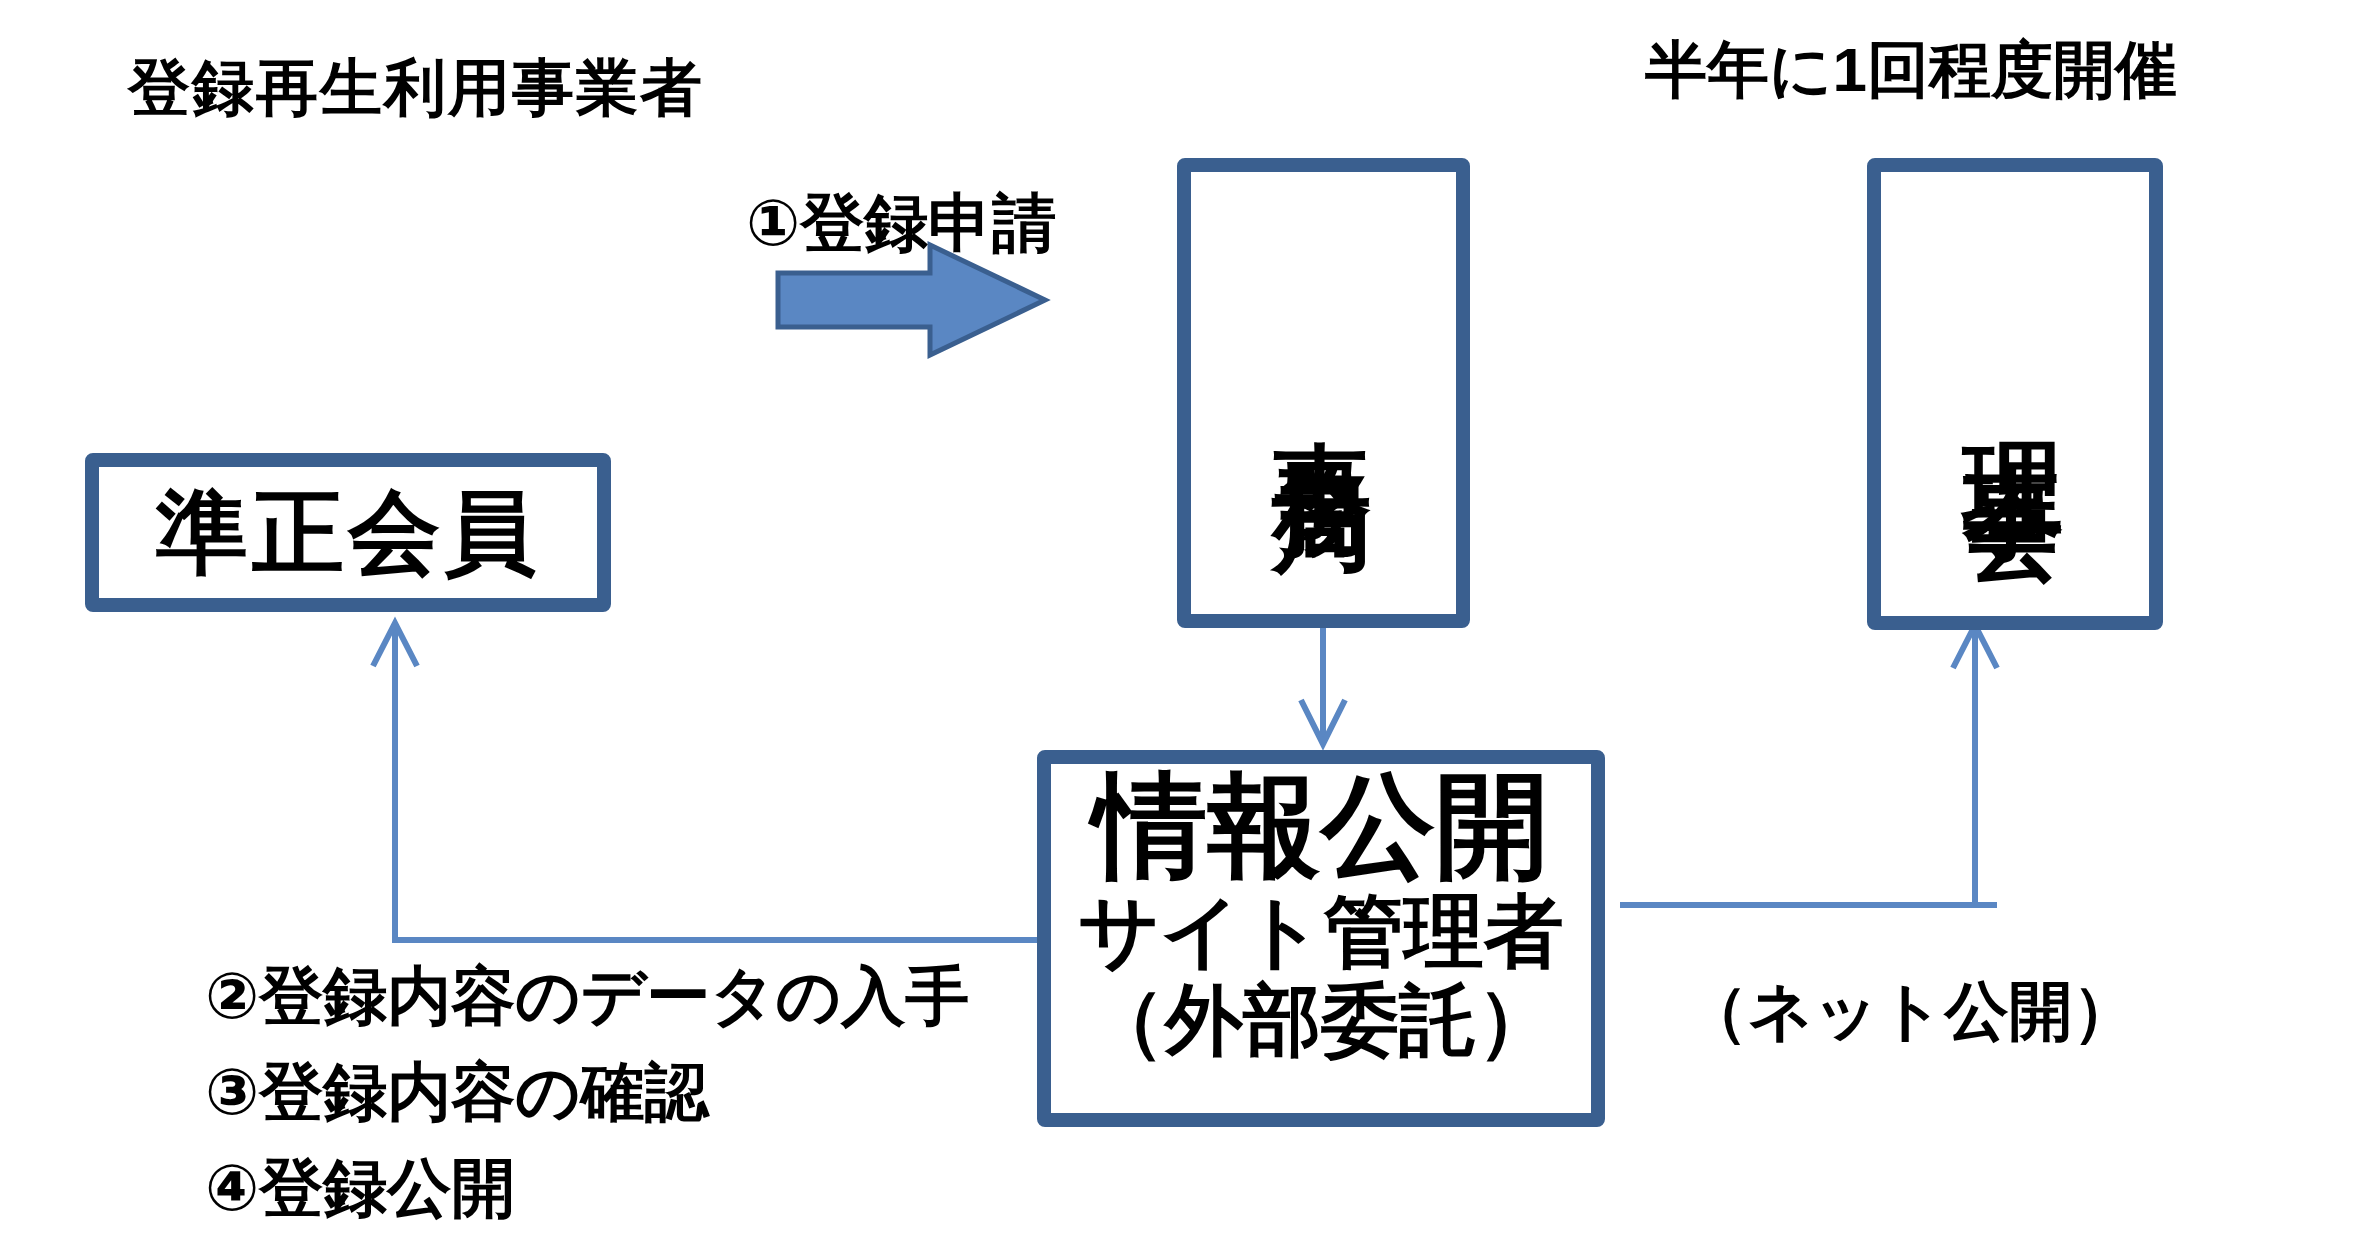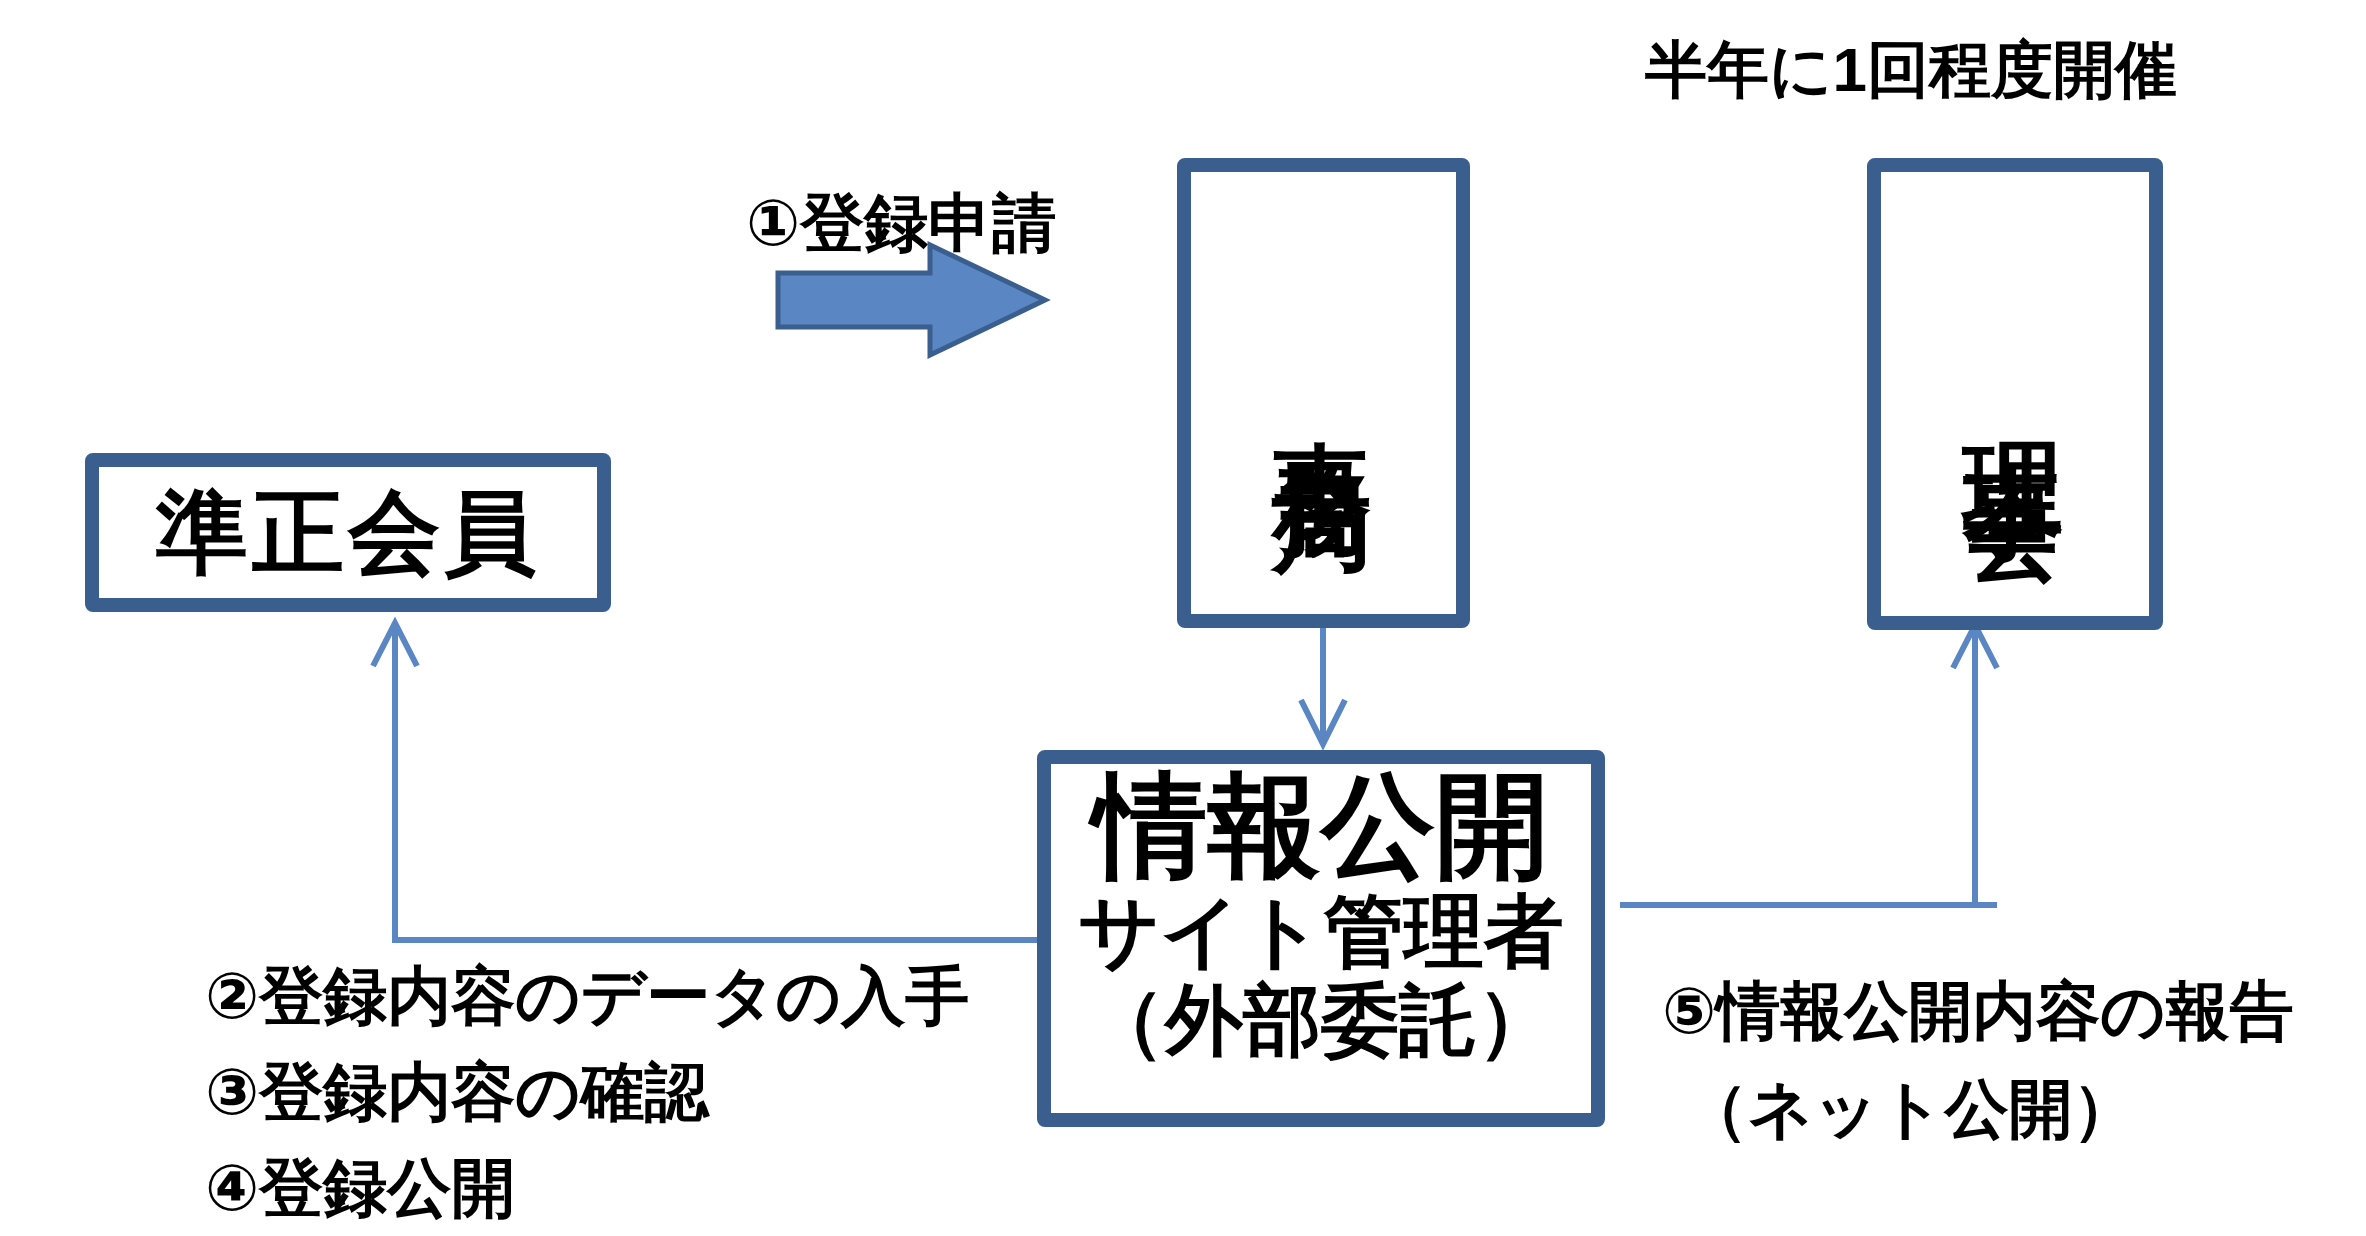--- a/index.html
+++ b/index.html
@@ -49,6 +49,7 @@
     <polyline class="connector" points="1953,668 1975,625 1997,668"></polyline>
   </svg>
 
+  <div class="lbl" style="left:128px; top:46px; font-size:62px; letter-spacing:2px;">登録再生利用事業者</div>
 
 
   <div class="box" style="left:85px; top:453px; width:526px; height:159px;">

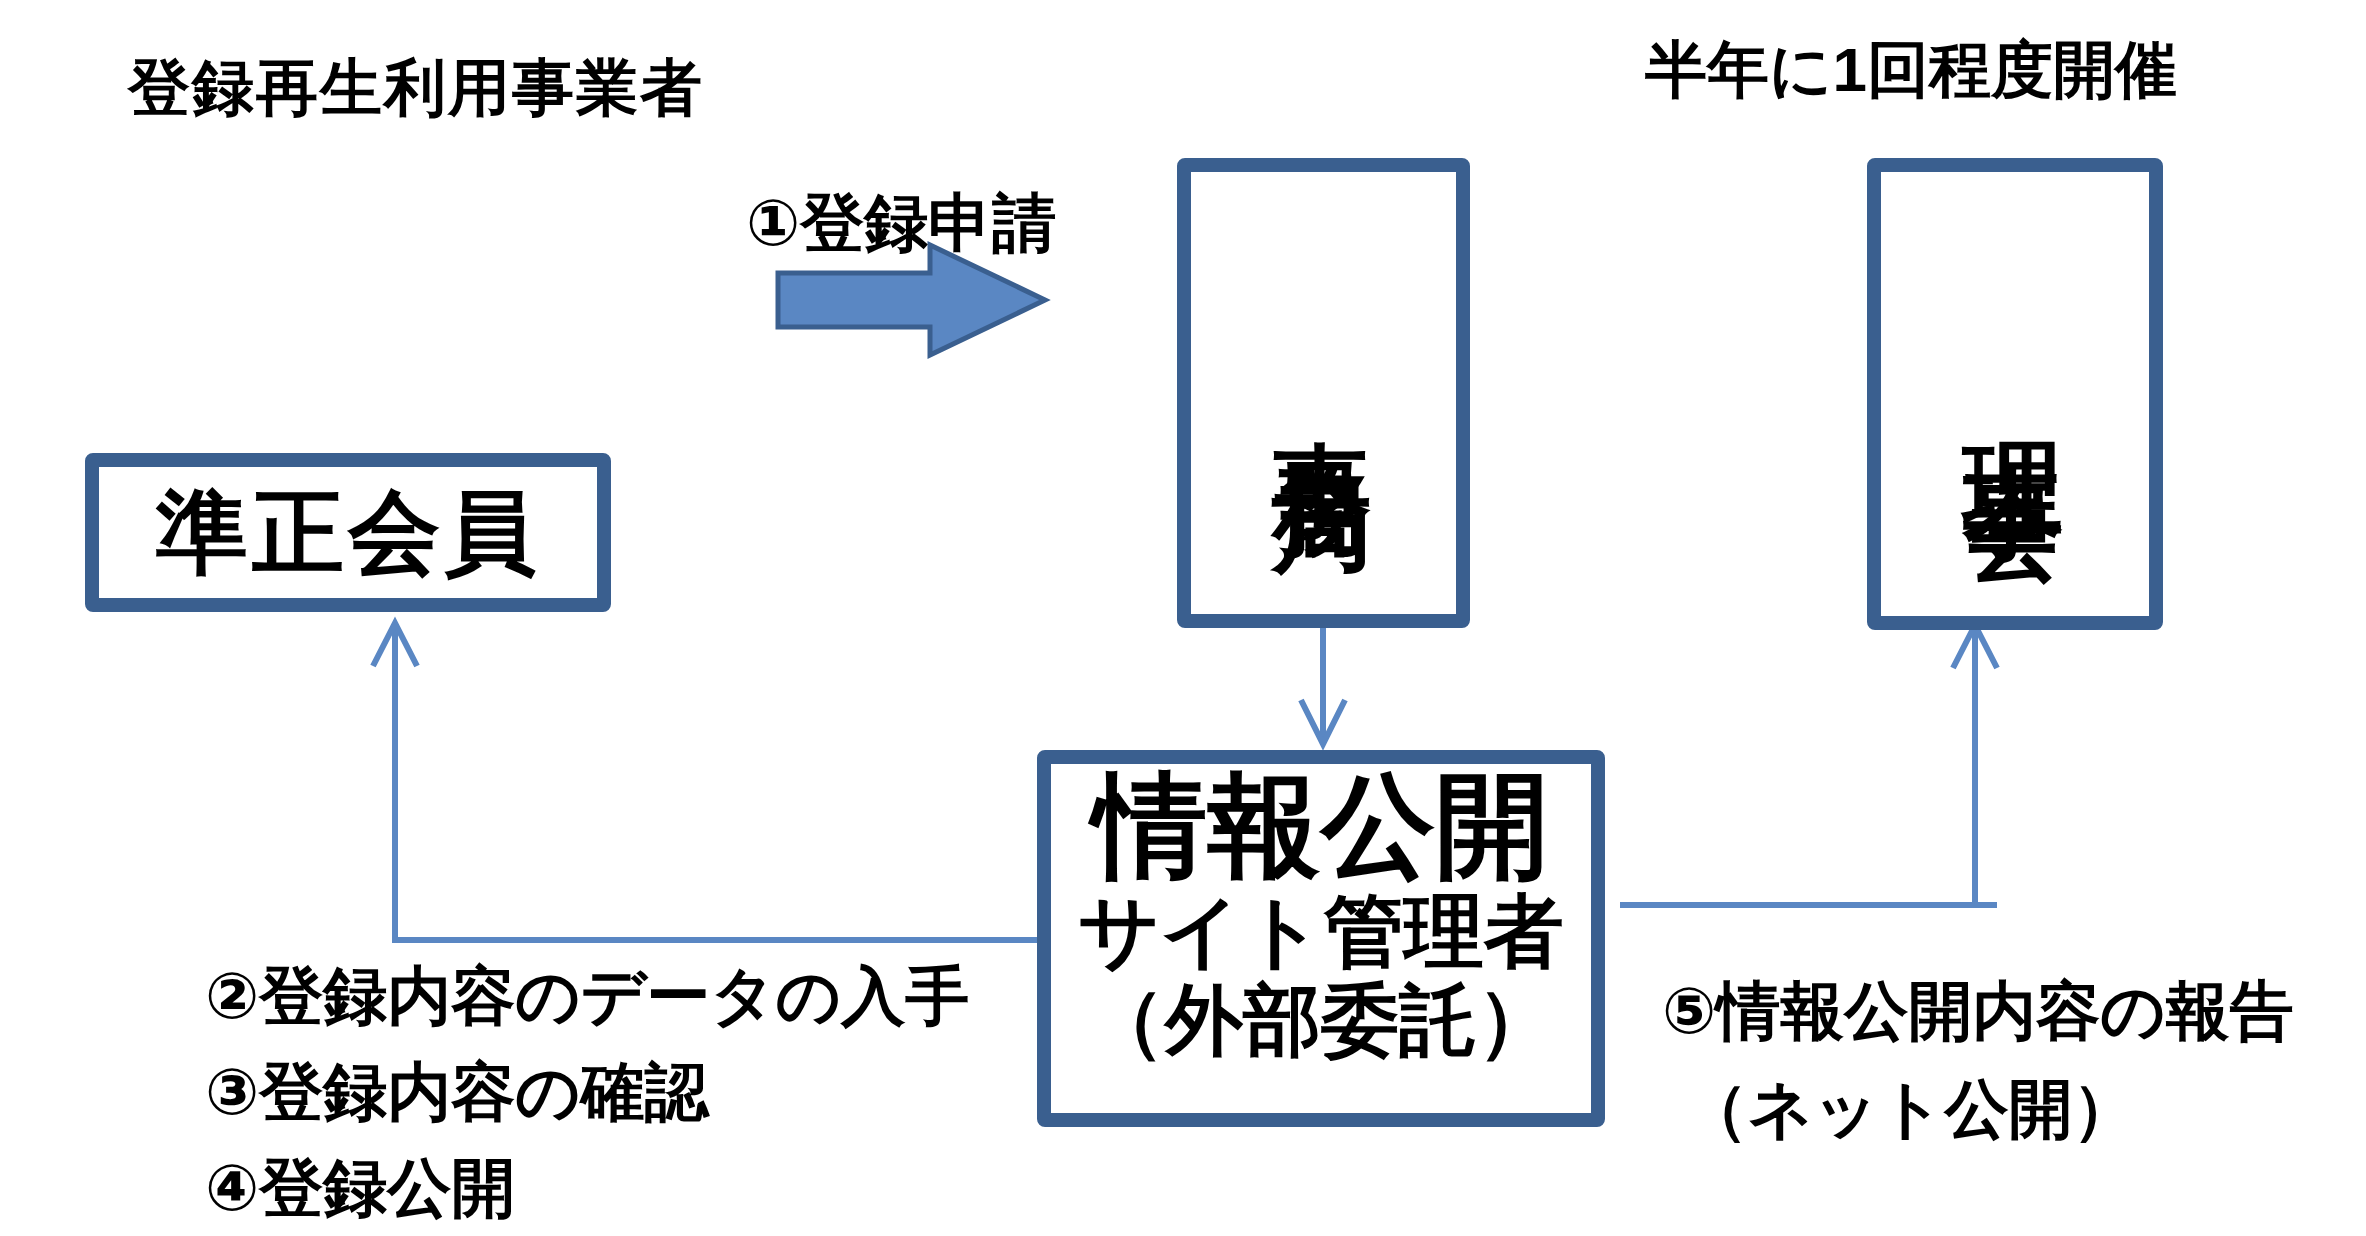--- a/index.html
+++ b/index.html
@@ -81,7 +81,6 @@
   </div>
 
   <div class="step5">
-    <div>⑤情報公開内容の報告</div>
     <div class="indent">（ネット公開）</div>
   </div>
 

